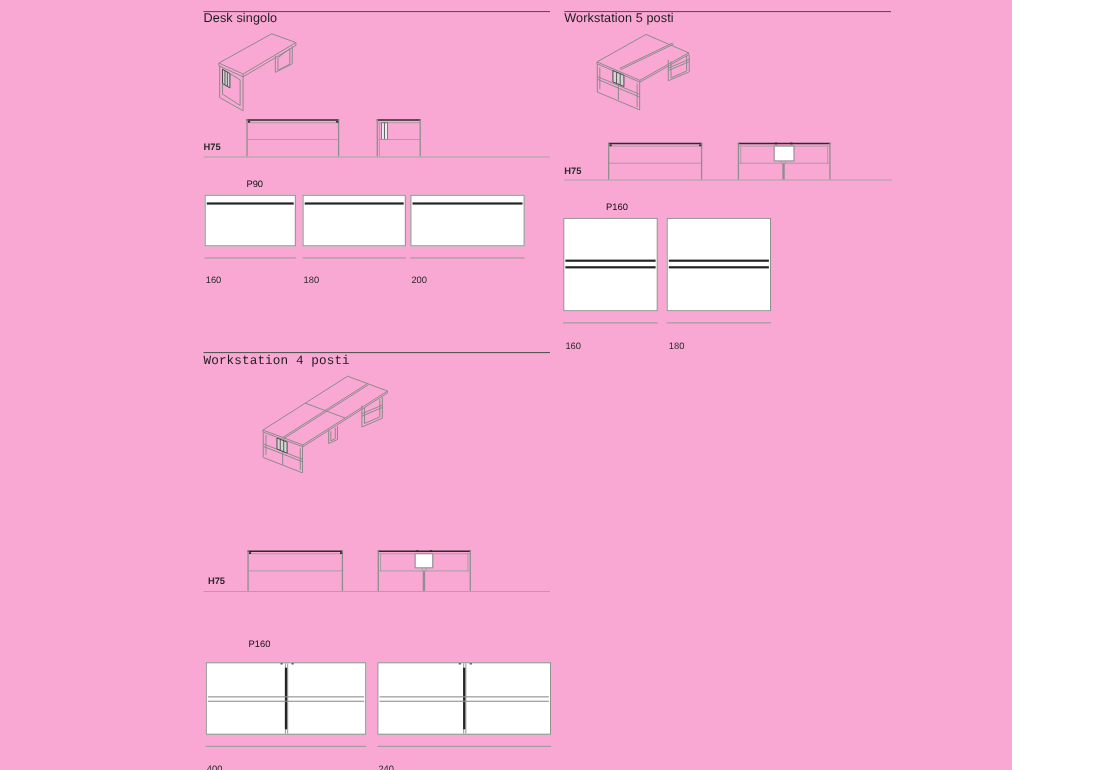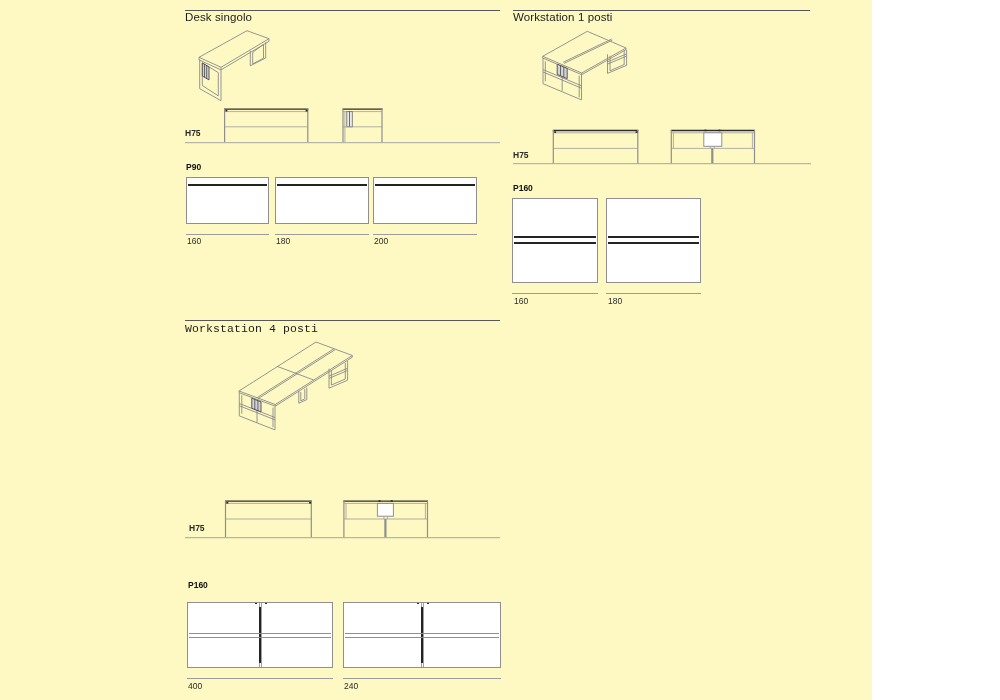--- a/index.html
+++ b/index.html
@@ -3,8 +3,8 @@
 <meta charset="utf-8">
 <style>
   html,body{margin:0;padding:0;background:#ffffff;}
-  #page{position:relative;width:872px;height:700px;background:#fef9c3;overflow:hidden;
-        font-family:"Liberation Sans", sans-serif;}
+  #page{position:relative;width:872px;height:700px;background:#f9a8d4;overflow:hidden;
+        font-family:"Liberation Sans", sans-serif;padding-left:48px;}
   .rule{position:absolute;height:1px;background:#565656;}
   .sec-title{position:absolute;font-size:11.5px;color:#1c1c1c;letter-spacing:.1px;white-space:nowrap;}
   .blabel{position:absolute;font-size:8.5px;font-weight:700;color:#111;white-space:nowrap;}

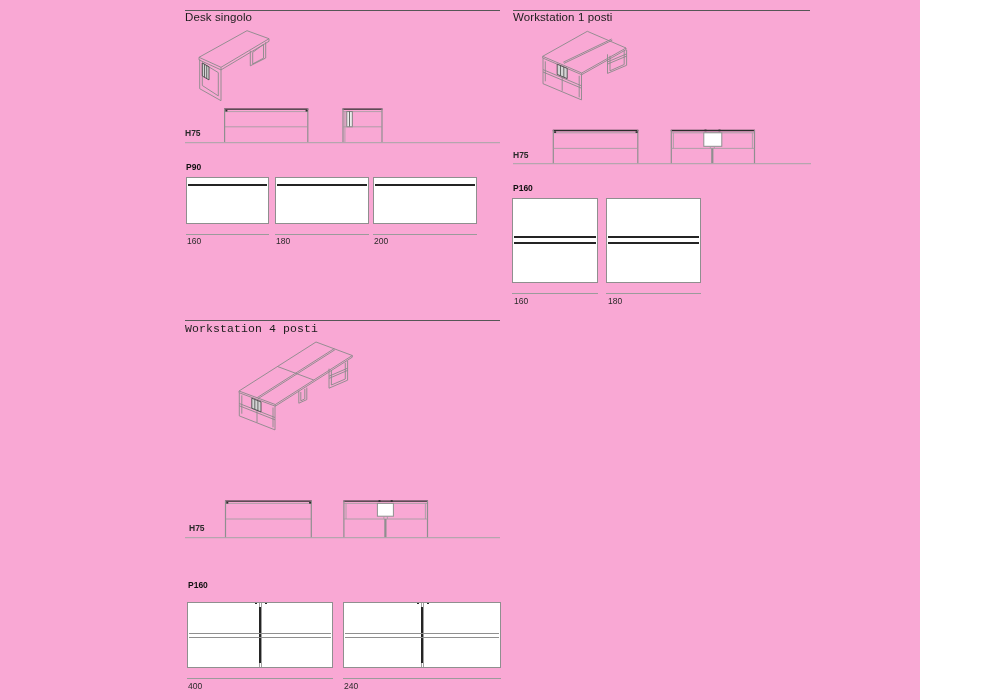--- a/index.html
+++ b/index.html
@@ -86,7 +86,7 @@
   <div class="dim-label" style="left:374px;top:236.2px;">200</div>
 
   <div class="rule" style="left:513px;top:10px;width:297px;"></div>
-  <div class="sec-title" style="left:513px;top:11px;">Workstation 1 posti</div>
+  <div class="sec-title" style="left:513px;top:11px;">Workstation 5 posti</div>
 
   <svg style="left:530px;top:28px;" width="110" height="76" viewBox="0 0 110 76">
     <path class="ln" d="M12.7,28.3 L57.3,3.3 L96,20 L51.7,45 Z"></path>

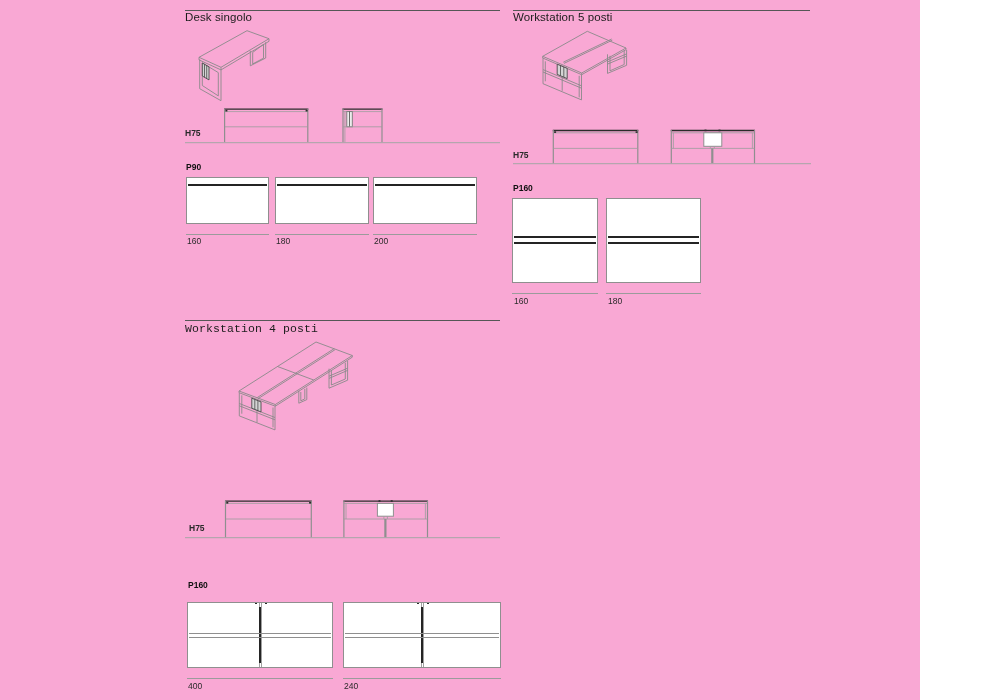--- a/index.html
+++ b/index.html
@@ -7,7 +7,7 @@
         font-family:"Liberation Sans", sans-serif;padding-left:48px;}
   .rule{position:absolute;height:1px;background:#565656;}
   .sec-title{position:absolute;font-size:11.5px;color:#1c1c1c;letter-spacing:.1px;white-space:nowrap;}
-  .blabel{position:absolute;font-size:8.5px;font-weight:700;color:#111;white-space:nowrap;}
+  .blabel{position:absolute;font-size:8.5px;font-weight:400;color:#111;white-space:nowrap;margin-left:38px;}
   .hlabel{position:absolute;font-size:8.5px;color:#2a2a2a;white-space:nowrap;font-weight:bold;}
   .dim-label{position:absolute;font-size:8.5px;color:#2a2a2a;white-space:nowrap;}
   .dim{position:absolute;height:1px;background:#9b9b9b;}

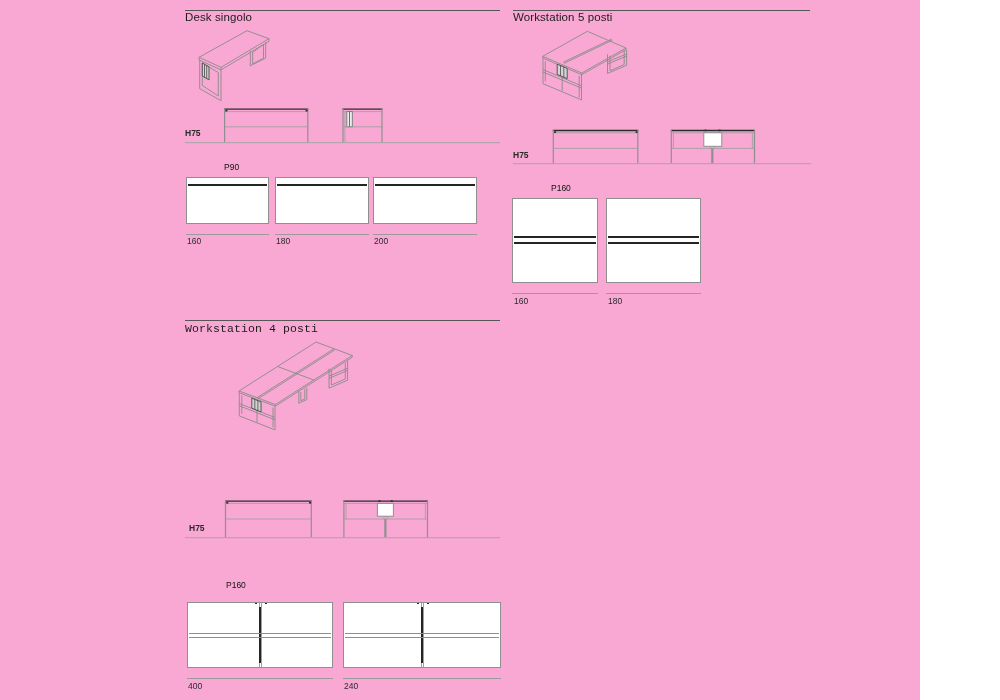--- a/index.html
+++ b/index.html
@@ -9,7 +9,7 @@
   .sec-title{position:absolute;font-size:11.5px;color:#1c1c1c;letter-spacing:.1px;white-space:nowrap;}
   .blabel{position:absolute;font-size:8.5px;font-weight:400;color:#111;white-space:nowrap;margin-left:38px;}
   .hlabel{position:absolute;font-size:8.5px;color:#2a2a2a;white-space:nowrap;font-weight:bold;}
-  .dim-label{position:absolute;font-size:8.5px;color:#2a2a2a;white-space:nowrap;}
+  .dim-label{position:absolute;font-size:8.5px;color:#2a2a2a;white-space:nowrap;margin-top:13px;}
   .dim{position:absolute;height:1px;background:#9b9b9b;}
   .tv{position:absolute;background:#fff;border:1px solid #8f8f8f;box-sizing:border-box;}
   .tv-dark{position:absolute;left:1px;right:1px;height:1.8px;background:#242424;}

